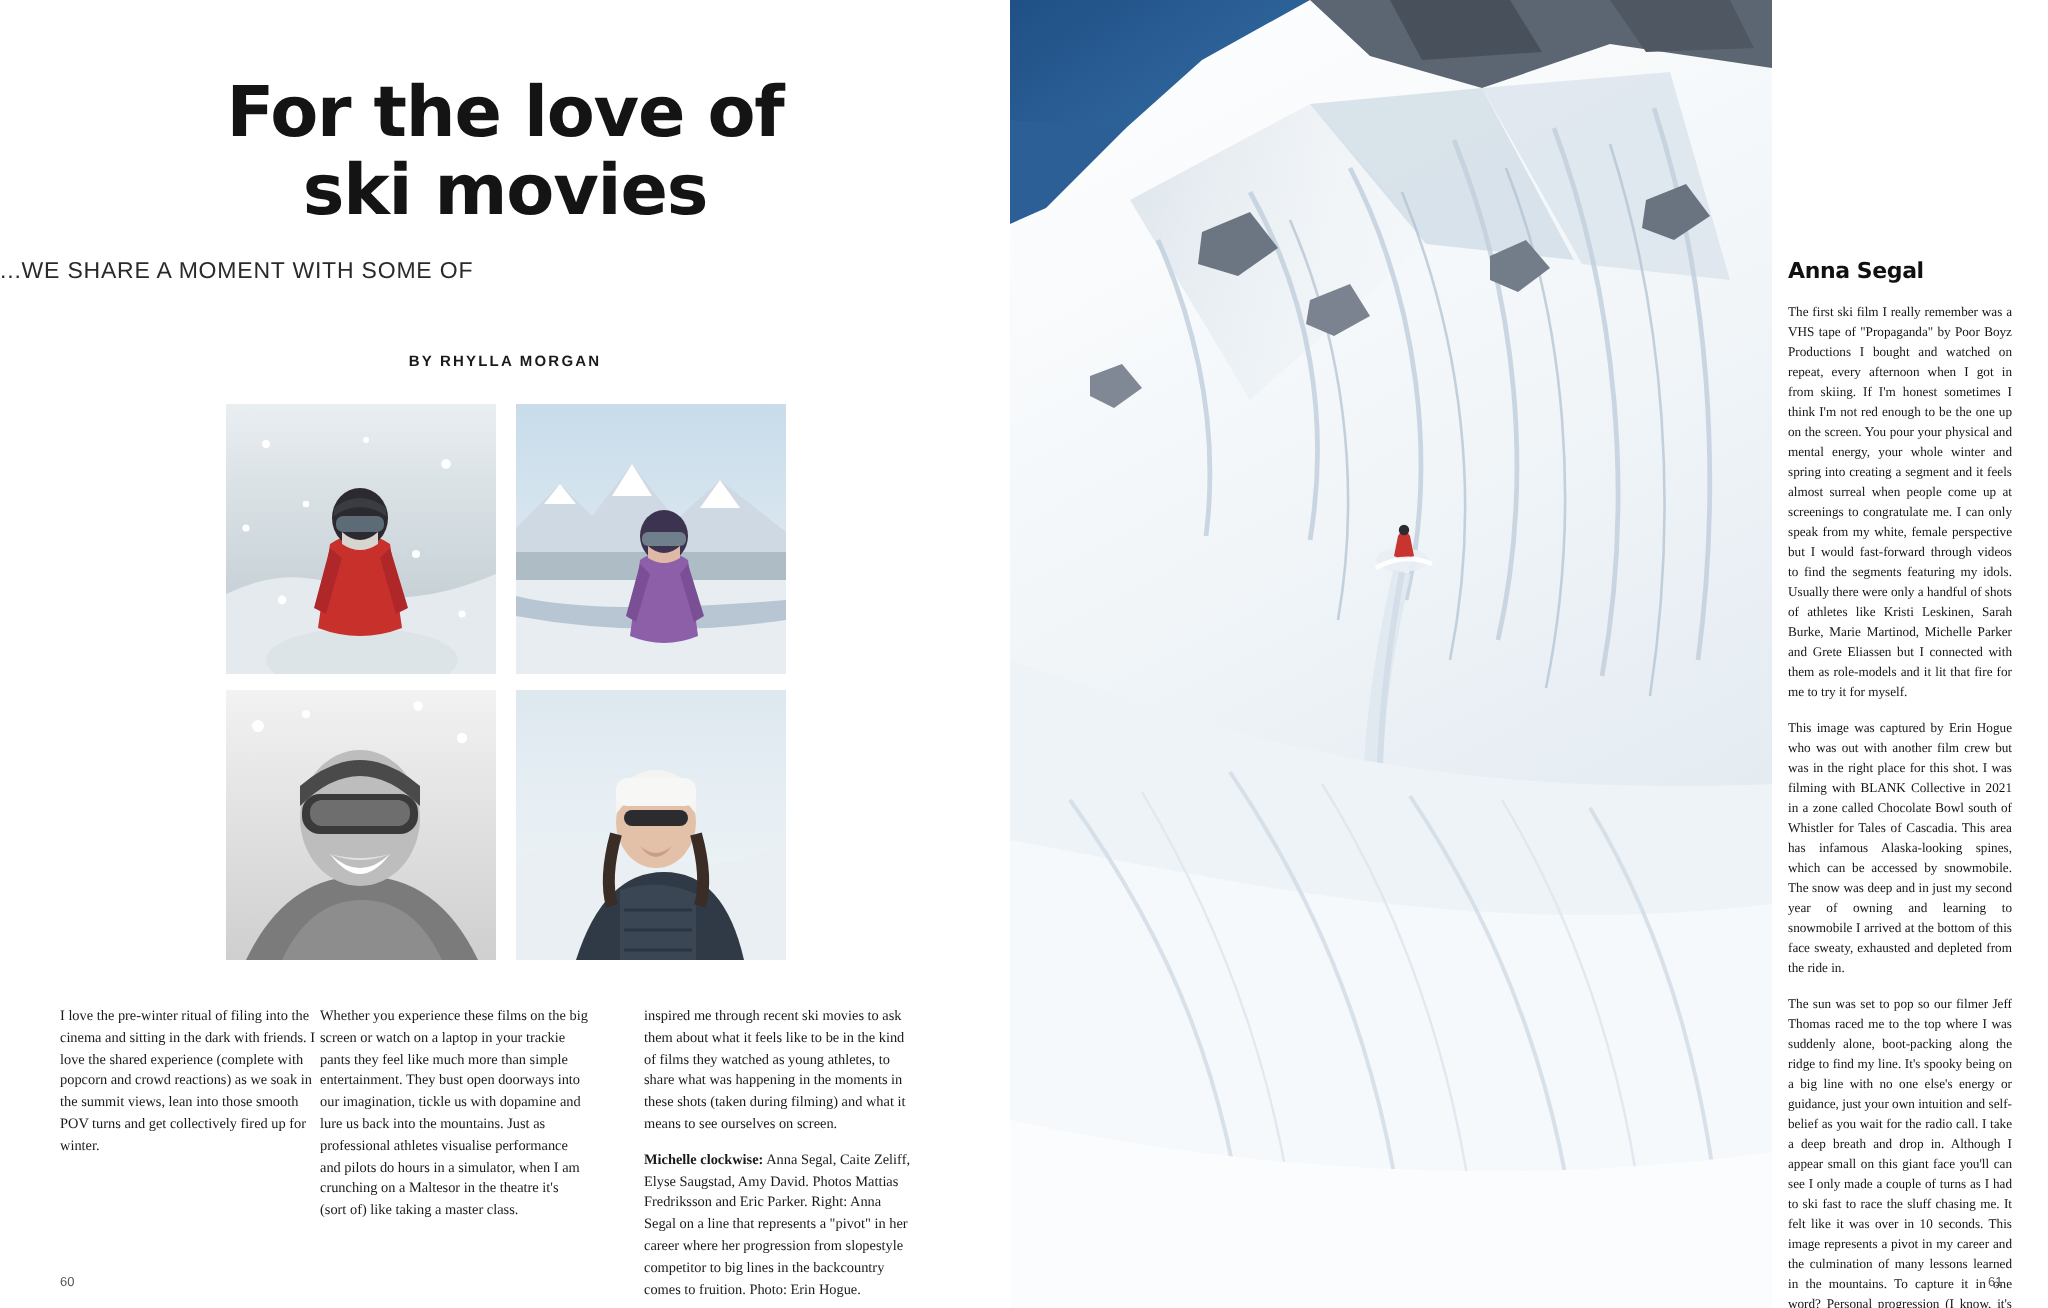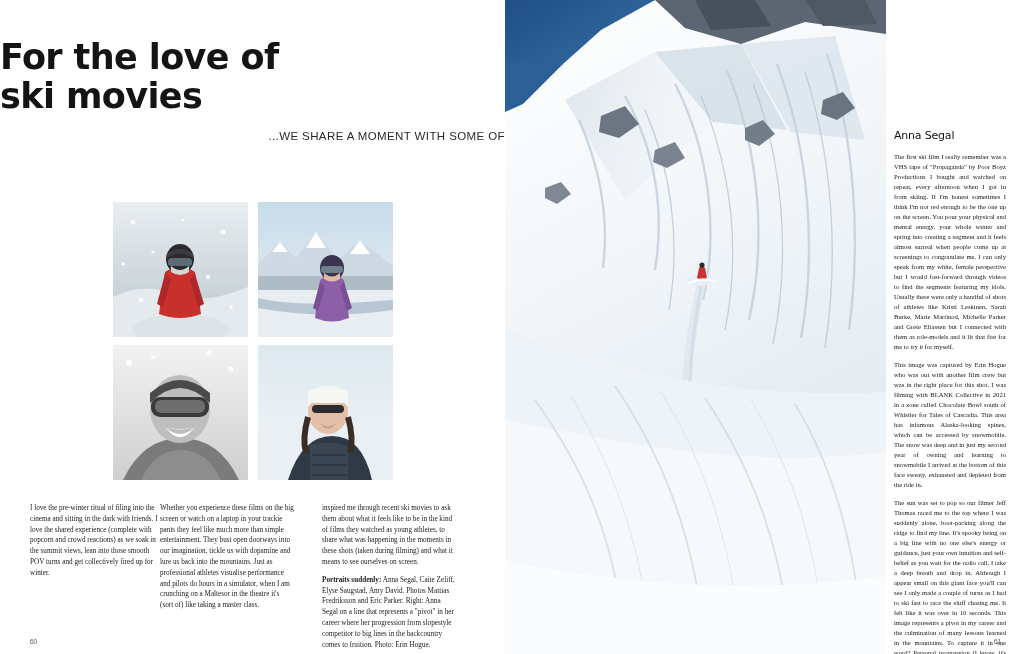--- a/index.html
+++ b/index.html
@@ -27,7 +27,7 @@
     position: absolute;
     left: 0; top: 38px;
     width: 505px;
-    text-align: left;
+    text-align: center;
     font-family: "DejaVu Sans", sans-serif;
     font-weight: bold;
     font-size: 35px;

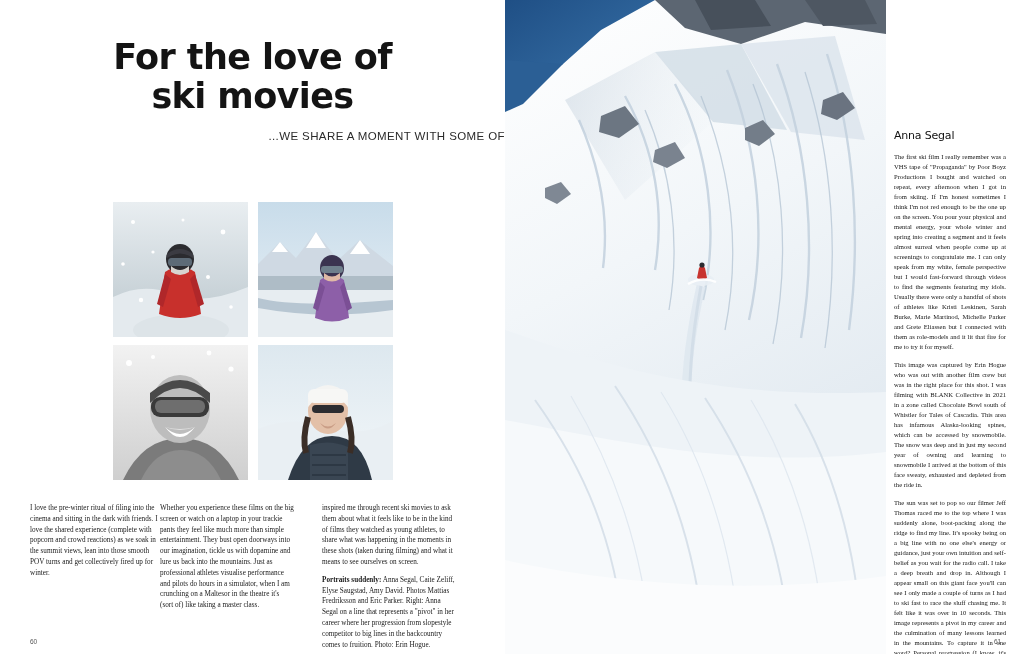--- a/index.html
+++ b/index.html
@@ -40,7 +40,7 @@
     position: absolute;
     left: 0; top: 128px;
     width: 505px;
-    text-align: right;
+    text-align: left;
     font-family: "Liberation Sans", sans-serif;
     font-size: 11.5px;
     line-height: 1.45;

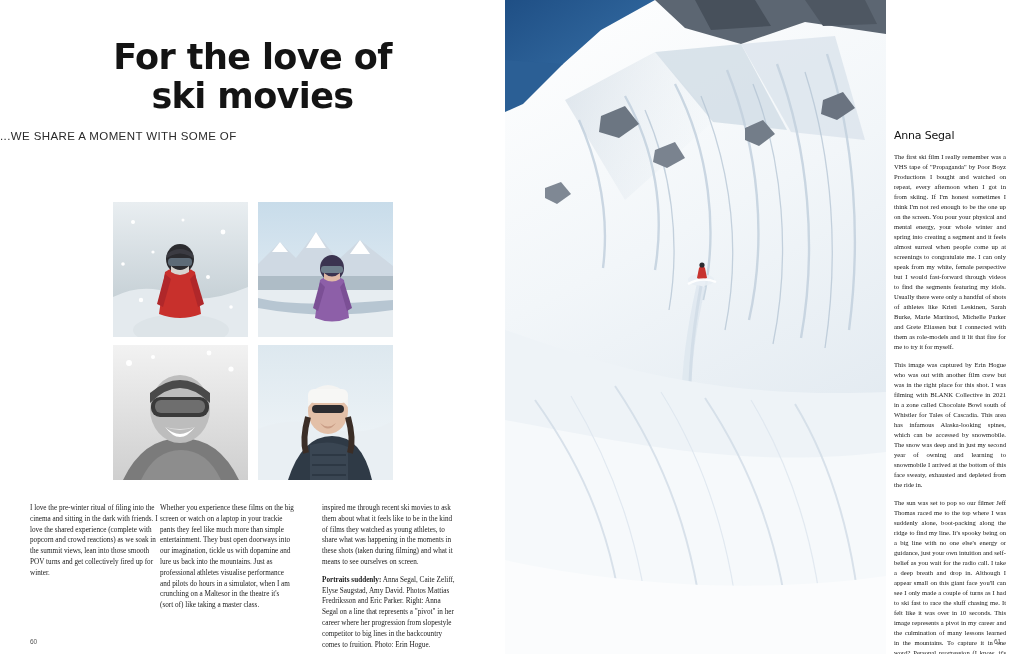--- a/index.html
+++ b/index.html
@@ -127,7 +127,7 @@
     margin: 0 0 7px 0;
     font-family: "DejaVu Sans", sans-serif;
     font-size: 11px;
-    font-weight: normal;
+    font-weight: bold;
     letter-spacing: -0.2px;
     color: #111;
     text-align: left;

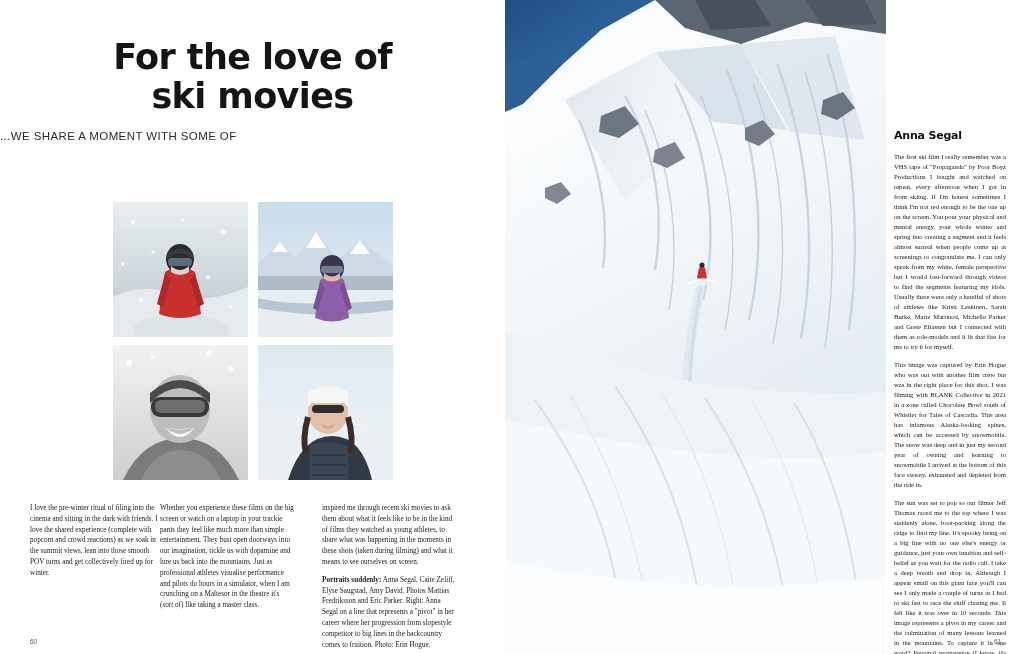--- a/index.html
+++ b/index.html
@@ -158,6 +158,7 @@
       <div>...WE SHARE A MOMENT WITH SOME OF</div>
     </div>
 
+    <div class="byline">BY RHYLLA MORGAN</div>
 
     <div class="photo p1">
       <svg viewBox="0 0 135 135" preserveAspectRatio="xMidYMid slice" aria-hidden="true">

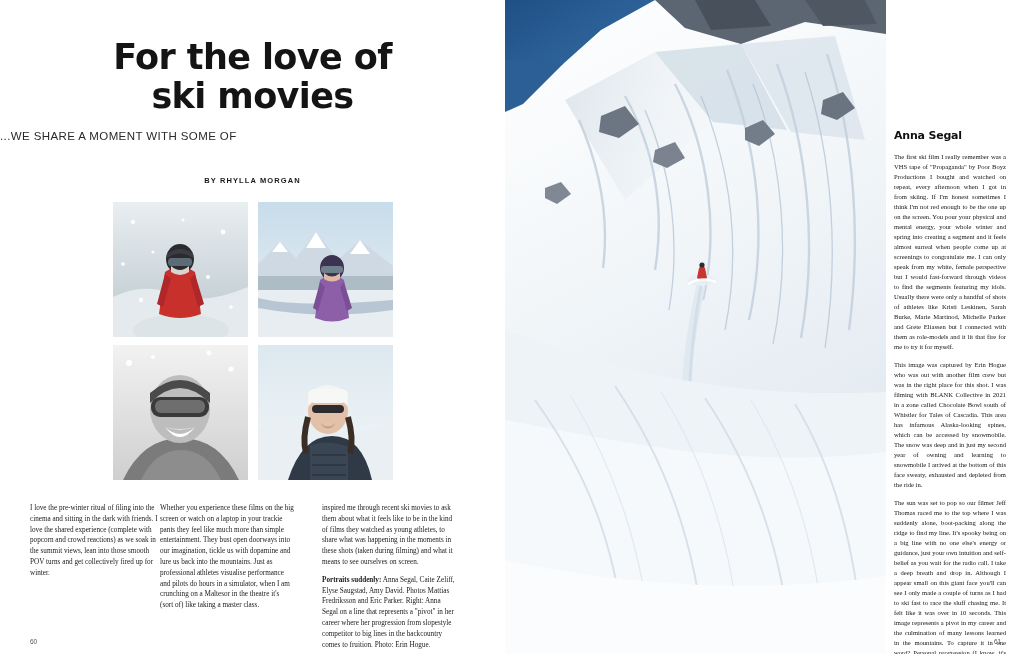--- a/index.html
+++ b/index.html
@@ -278,7 +278,7 @@
 
     <div class="col c3">
       <p>inspired me through recent ski movies to ask them about what it feels like to be in the kind of films they watched as young athletes, to share what was happening in the moments in these shots (taken during filming) and what it means to see ourselves on screen.</p>
-      <p class="caption"><b>Portraits suddenly:</b><span> Anna Segal, Caite Zeliff, Elyse Saugstad, Amy David. Photos Mattias Fredriksson and Eric Parker. Right: Anna Segal on a line that represents a "pivot" in her career where her progression from slopestyle competitor to big lines in the backcountry comes to fruition. Photo: Erin Hogue.</span></p>
+      <p class="caption"><b>Michelle clockwise:</b><span> Anna Segal, Caite Zeliff, Elyse Saugstad, Amy David. Photos Mattias Fredriksson and Eric Parker. Right: Anna Segal on a line that represents a "pivot" in her career where her progression from slopestyle competitor to big lines in the backcountry comes to fruition. Photo: Erin Hogue.</span></p>
     </div>
 
     <div class="folio-left">60</div>

